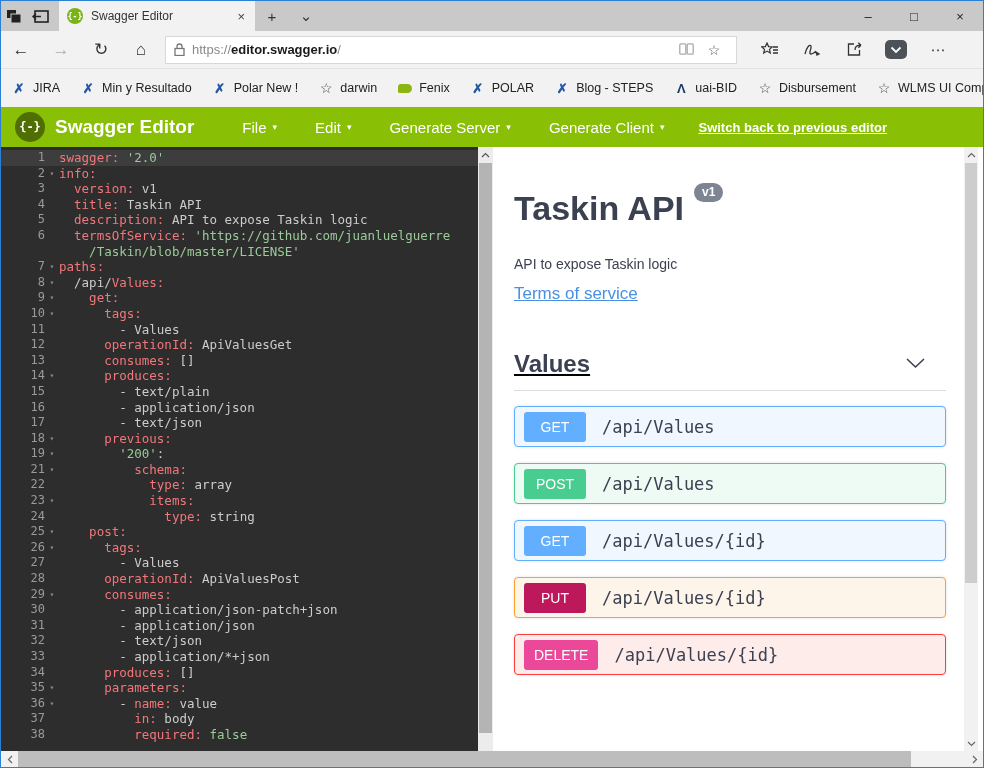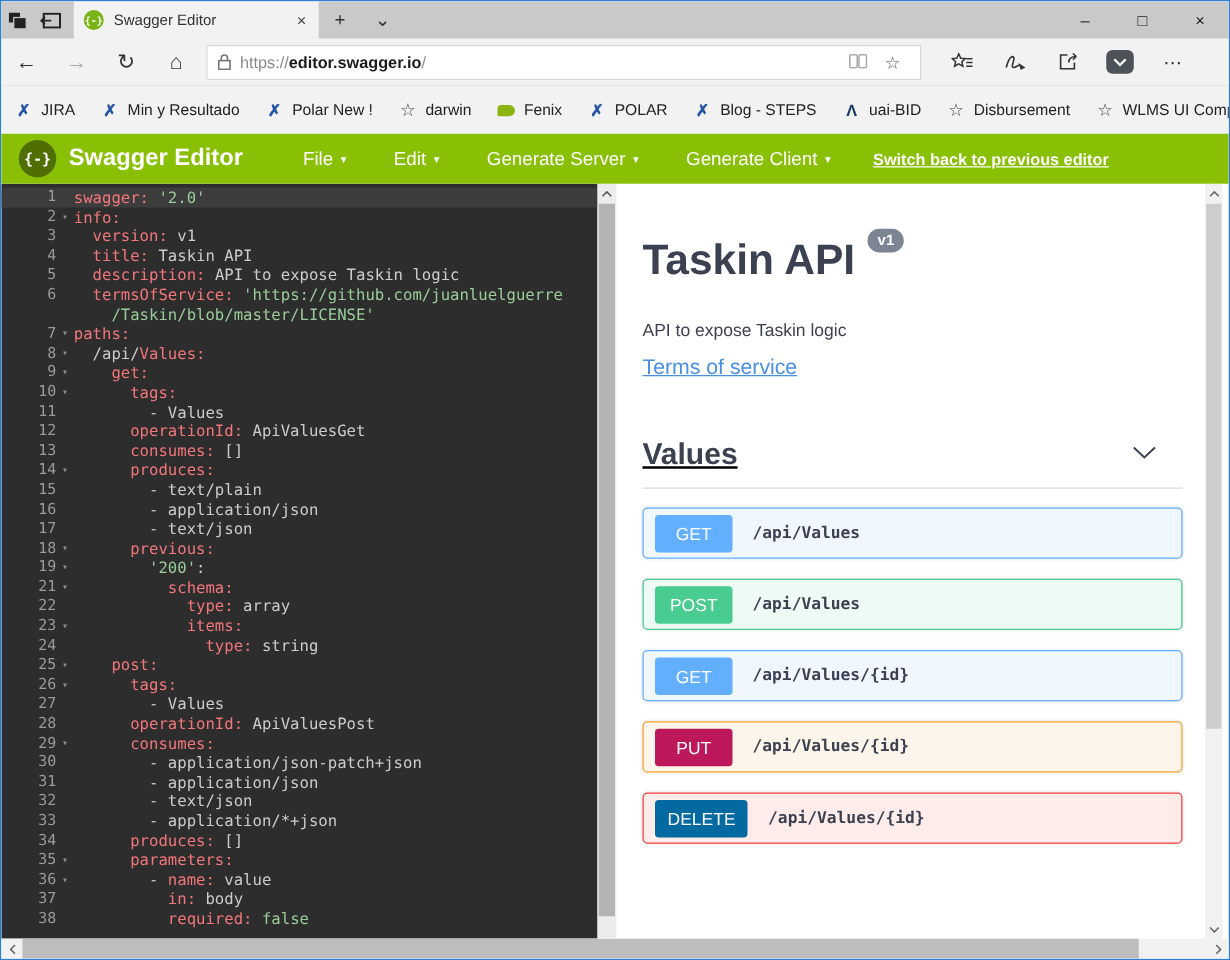--- a/index.html
+++ b/index.html
@@ -81,7 +81,7 @@
   .endpoints { margin-top:15px; padding-right:2px; }
   .opblock { display:flex; align-items:center; height:41px; border-radius:4px; border:1px solid; margin-bottom:16px; padding-left:9px; box-shadow:0 0 3px rgba(0,0,0,.12); }
   .opblock .method { min-width:62px; text-align:center; padding:7px 10px; border-radius:3px; color:#fff; font-size:14px; font-weight:normal; font-family:"Liberation Sans",sans-serif; }
-  .opblock .path { margin-left:16px; font-family:"DejaVu Sans Mono",monospace; font-size:13px; font-weight:bold; color:#3b4151; }
+  .opblock .path { margin-left:16px; font-family:"DejaVu Sans Mono",monospace; font-size:17px; font-weight:normal; color:#3b4151; }
 
   
   .rscroll { width:14px; background:#f1f1f1; position:relative; flex-shrink:0; margin-right:5px; }

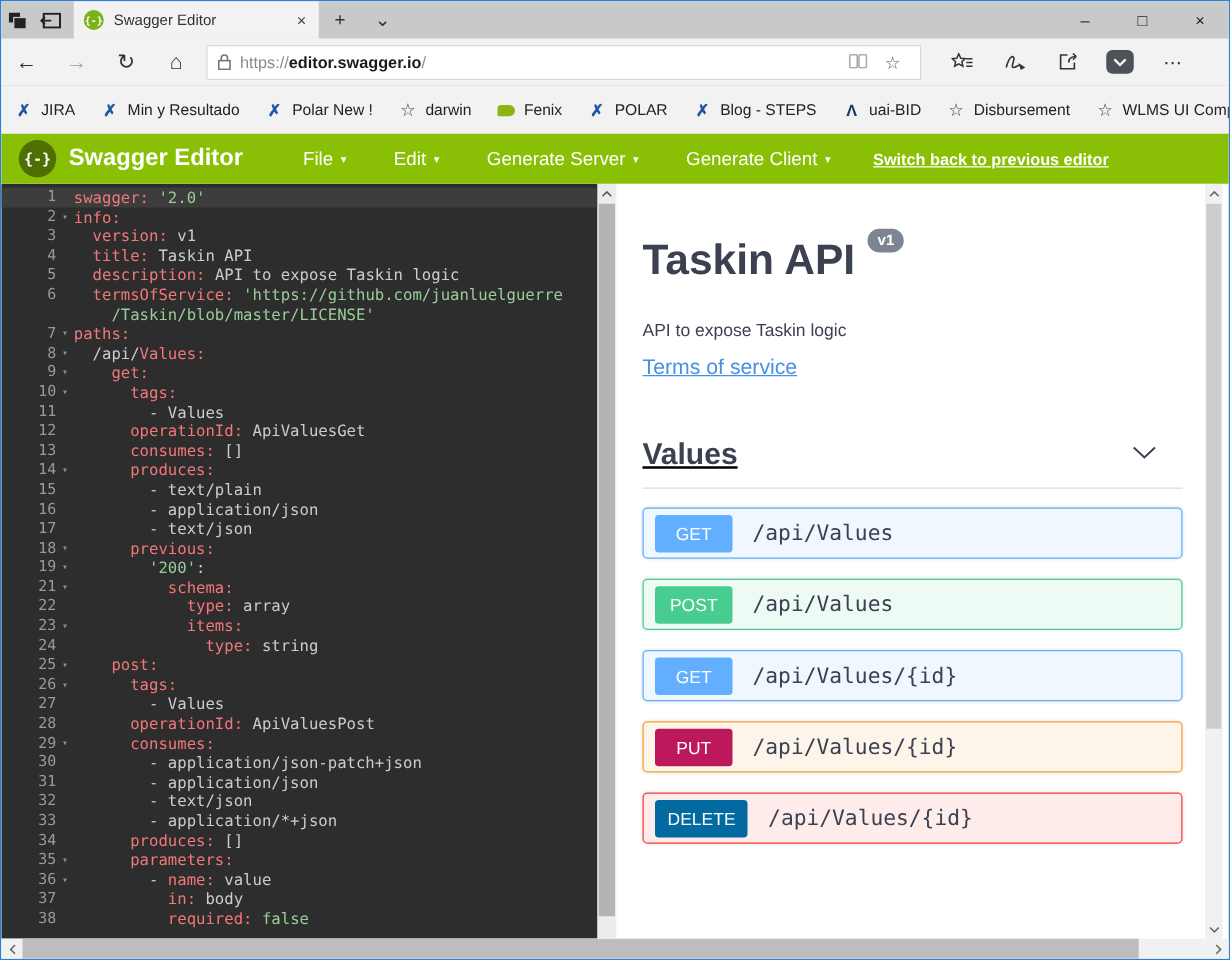--- a/index.html
+++ b/index.html
@@ -356,7 +356,7 @@
             <span class="path">/api/Values/{id}</span>
           </div>
           <div class="opblock" style="border-color: rgb(249, 62, 62); background: rgb(254, 236, 235);">
-            <span class="method" style="background: #0369a1;">DELETE</span>
+            <span class="method" style="background: #ec4899;">DELETE</span>
             <span class="path">/api/Values/{id}</span>
           </div>
         </div>

